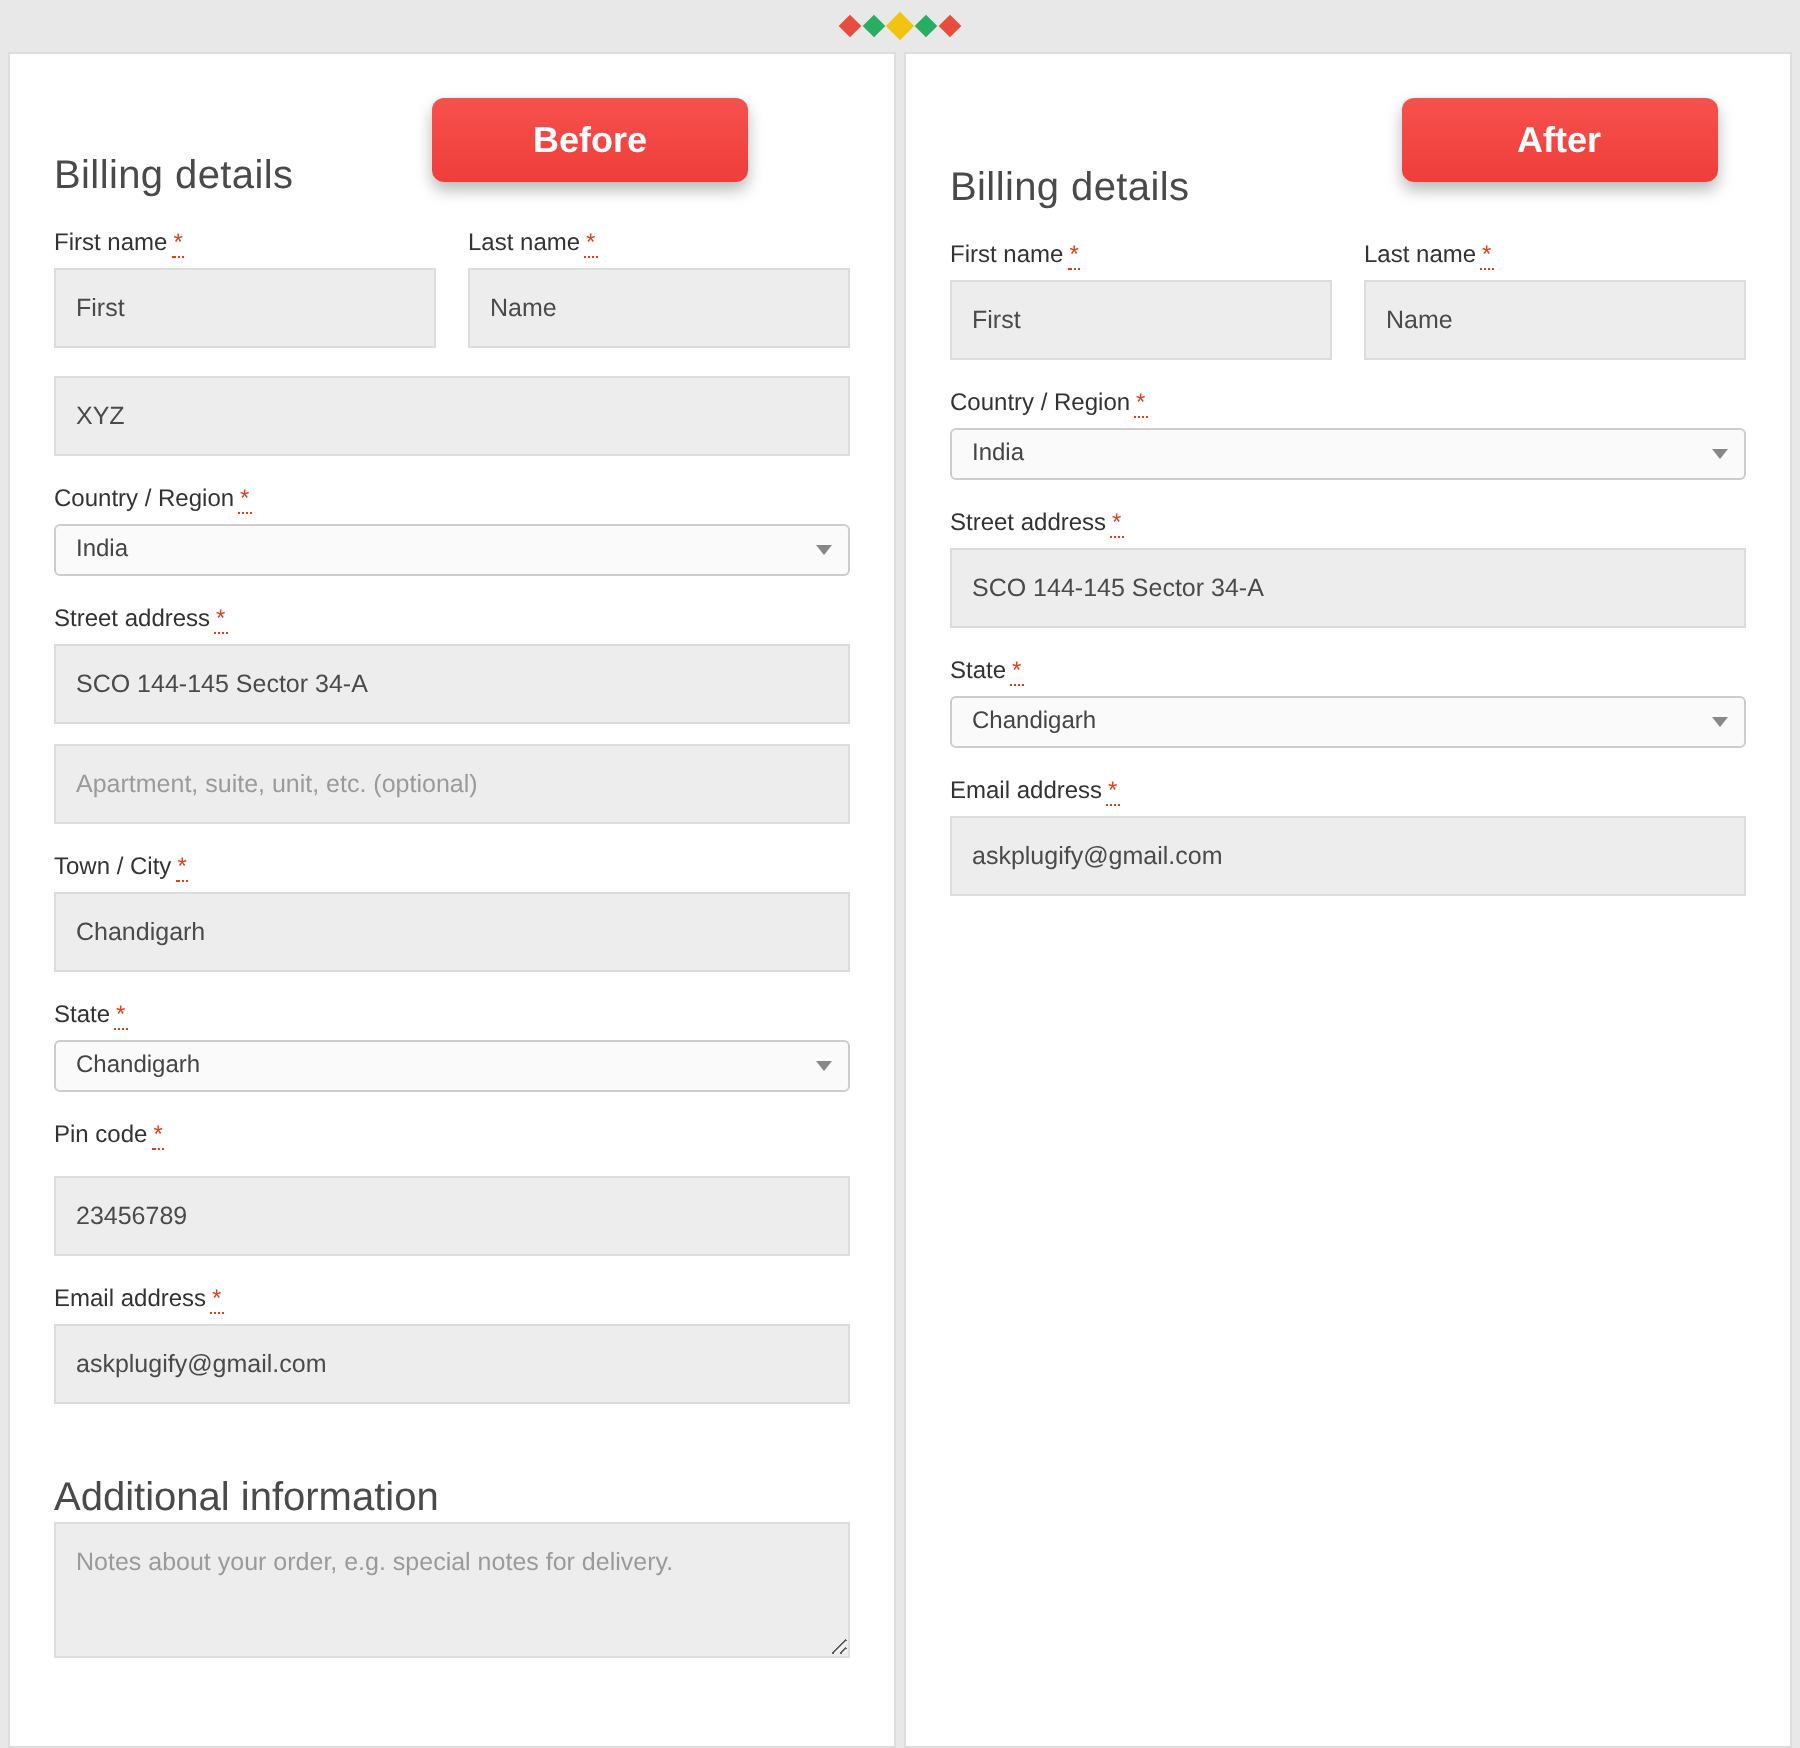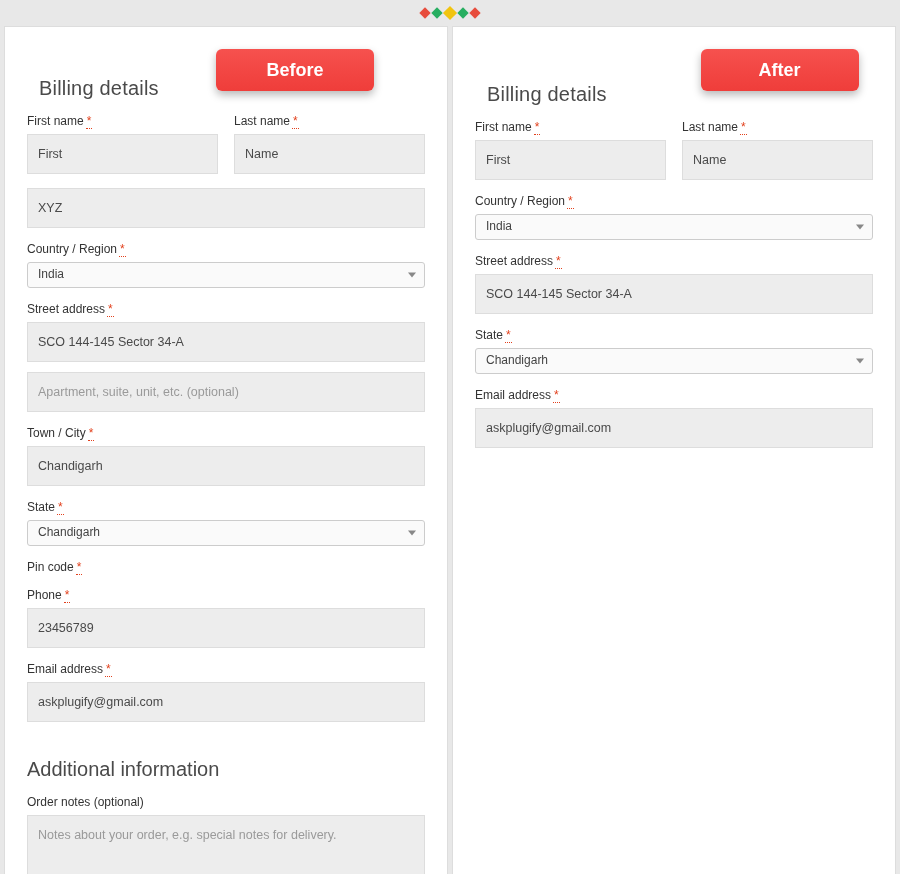--- a/index.html
+++ b/index.html
@@ -63,7 +63,7 @@
     font-weight:400;
     color:var(--heading);
     font-size:20px;
-    margin:28px 0 14px 12px;
+    margin:28px 0 14px 0;
     letter-spacing:.2px;
   }
   .panel.left h2.section-title{margin-top:28px;}

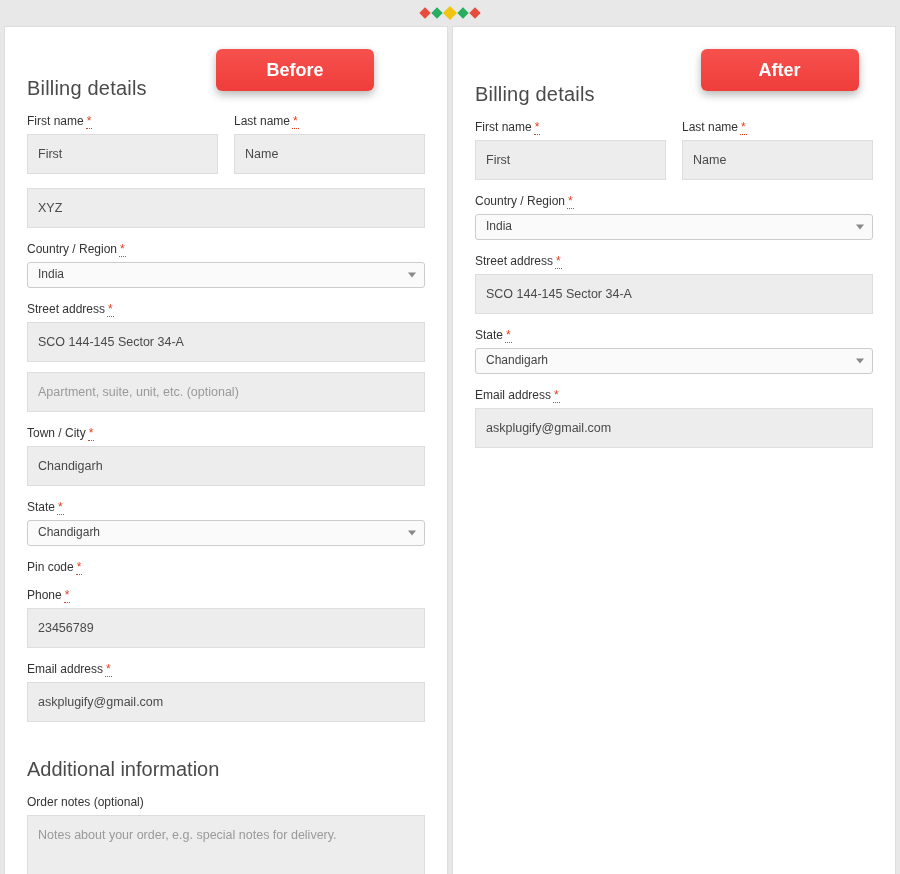--- a/index.html
+++ b/index.html
@@ -202,7 +202,6 @@
     </div>
 
     <div class="field">
-      <label><span>Phone</span><span class="req">*</span></label>
       <input class="text" value="23456789" style="">
     </div>
 

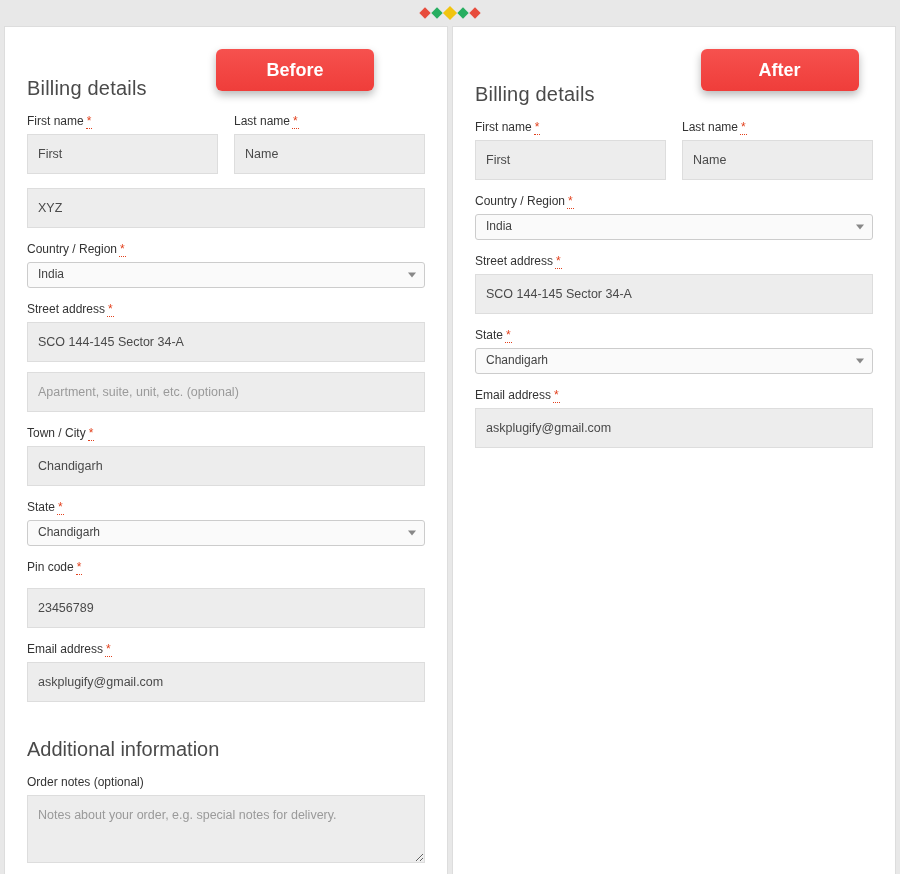--- a/index.html
+++ b/index.html
@@ -72,7 +72,7 @@
     font-weight:400;
     color:var(--heading);
     font-size:20px;
-    margin:36px 0 14px 0;
+    margin:36px 0 0 0;
   }
   .badge{
     position:absolute;

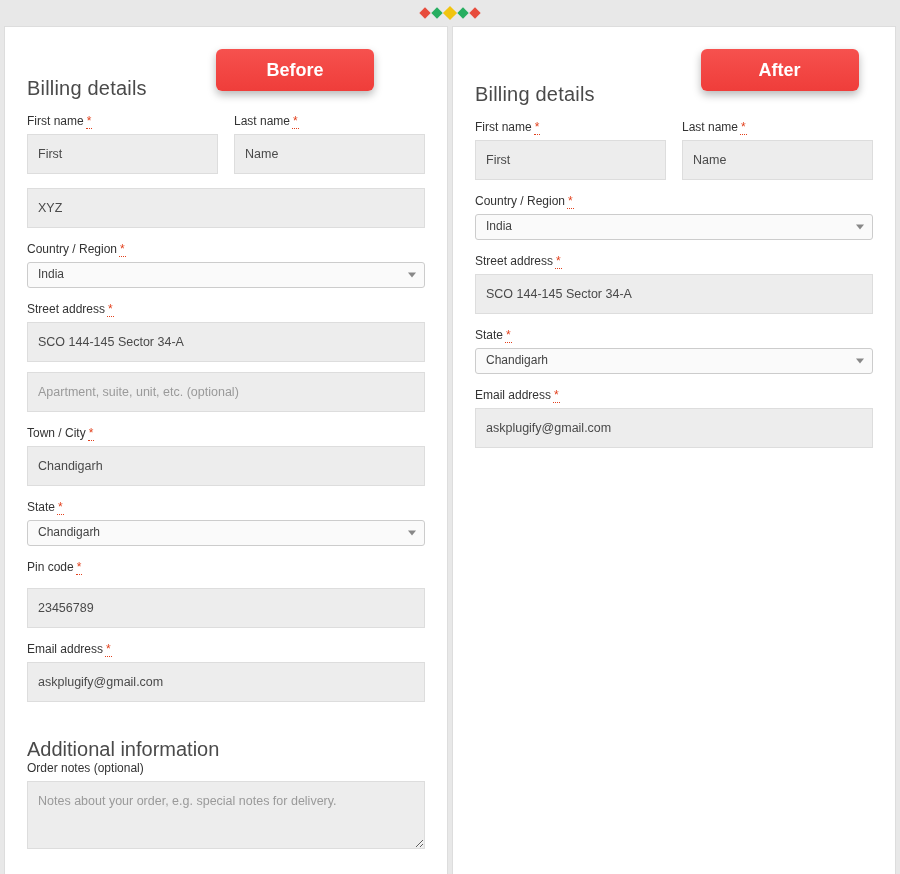--- a/index.html
+++ b/index.html
@@ -213,7 +213,6 @@
     <h2 class="subsection-title">Additional information</h2>
 
     <div class="field">
-      <label>Order notes (optional)</label>
       <textarea class="text" placeholder="Notes about your order, e.g. special notes for delivery." style=""></textarea>
     </div>
   </div>

